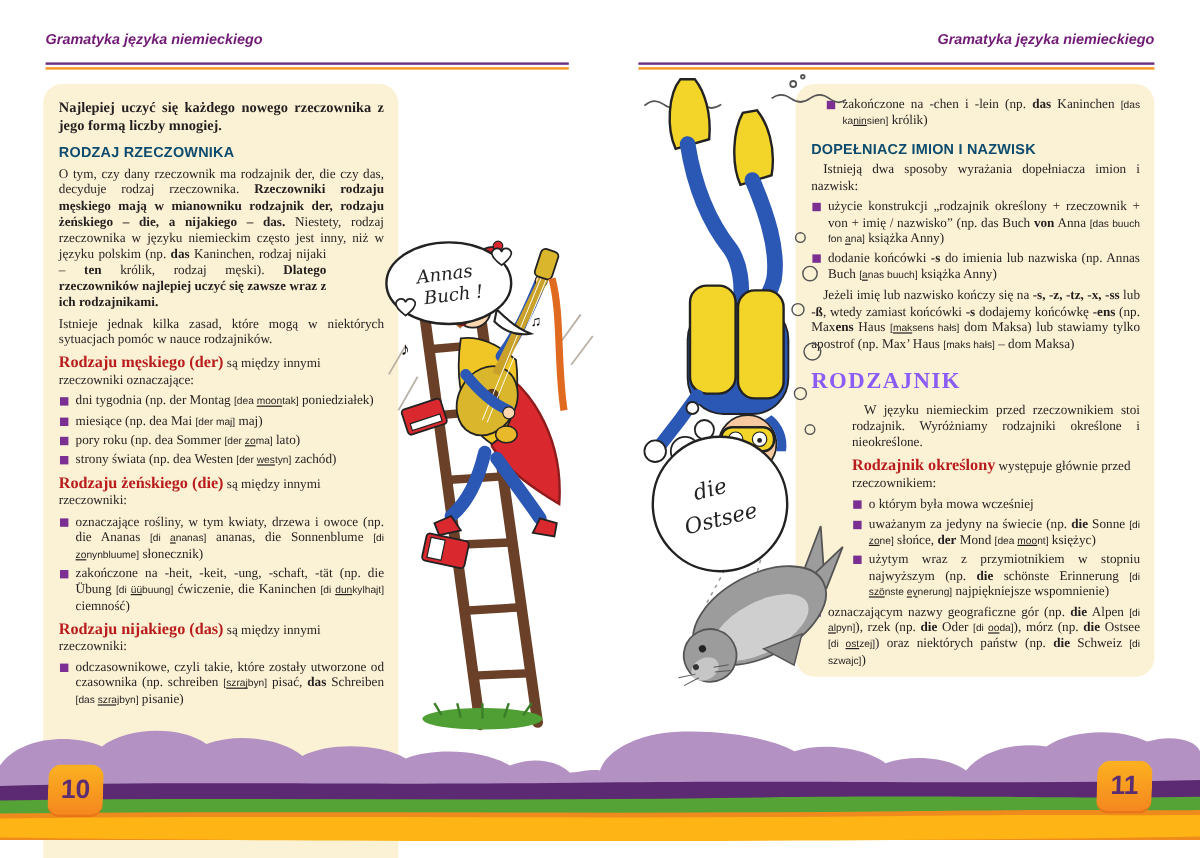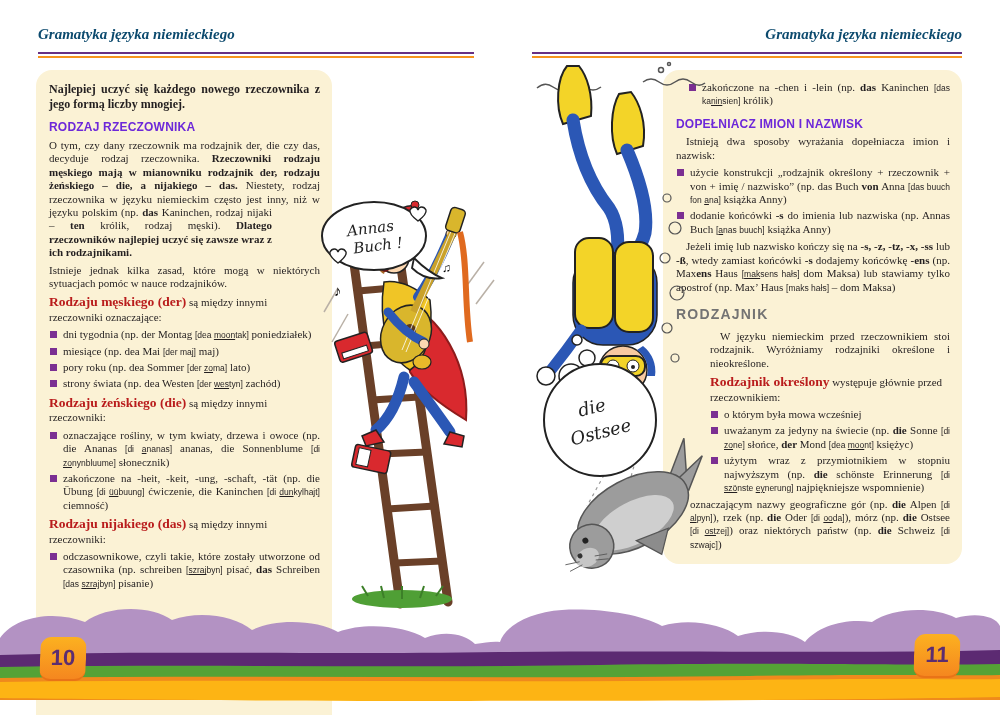--- a/index.html
+++ b/index.html
@@ -8,8 +8,8 @@
     font-family:"Liberation Serif",serif;color:#231f20;overflow:hidden;
   }
   
-  .hdr{position:absolute;top:26px;font-family:Liberation Serif, serif;
-       font-style:italic;font-weight:bold;font-size:15px;color:#0c4a6e;}
+  .hdr{position:absolute;top:26px;font-family:Liberation Sans, sans-serif;
+       font-style:italic;font-weight:bold;font-size:12px;color:#701a75;}
   .hdr-l{left:38px}
   .hdr-r{right:38px}
   .rule{position:absolute;top:52px;height:2px;background:transparent;

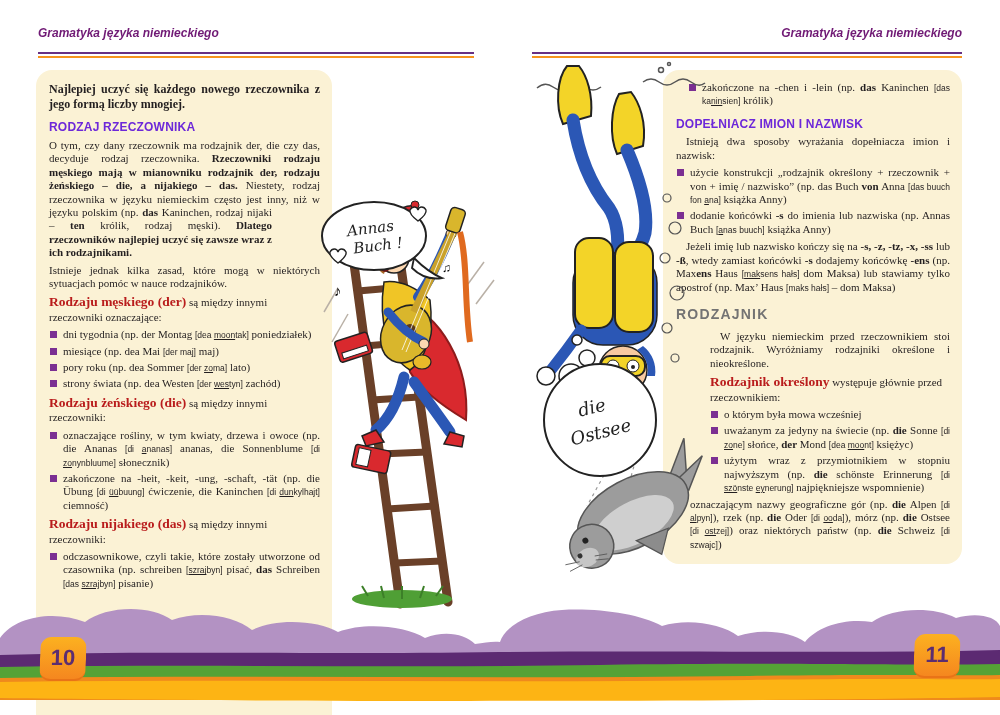--- a/index.html
+++ b/index.html
@@ -27,7 +27,7 @@
   .panel p{margin:4px 0}
   .intro{font-weight:bold;font-size:12px;margin:2px 0 7px;}
   .sect-title{font-family:"Liberation Sans",sans-serif;font-weight:bold;
-              color:#6d28d9;font-size:12px;margin:9px 0 3px;text-align:left;letter-spacing:.2px}
+              color:#0c4a6e;font-size:12px;margin:9px 0 3px;text-align:left;letter-spacing:.2px}
   .big-title{font-family:Liberation Sans, sans-serif;font-weight:bold;
              color:#737373;font-size:14px;letter-spacing:1.2px;margin:12px 0 7px;text-align:left}
   .ghead{margin:8px 0 2px;text-align:left}

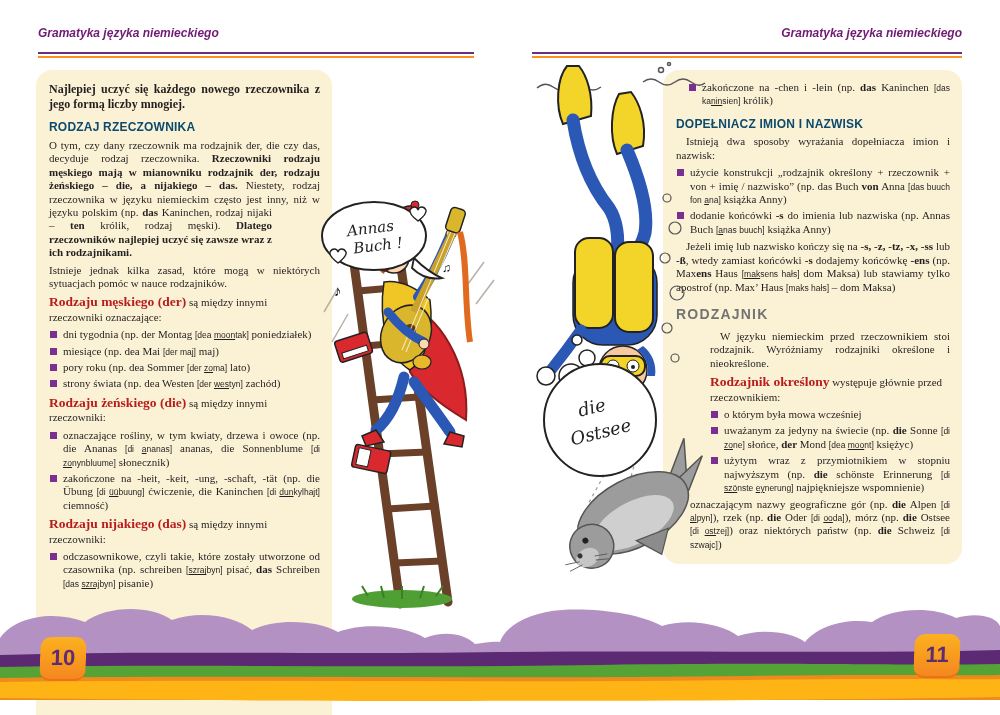--- a/index.html
+++ b/index.html
@@ -28,8 +28,8 @@
   .intro{font-weight:bold;font-size:12px;margin:2px 0 7px;}
   .sect-title{font-family:"Liberation Sans",sans-serif;font-weight:bold;
               color:#0c4a6e;font-size:12px;margin:9px 0 3px;text-align:left;letter-spacing:.2px}
-  .big-title{font-family:Liberation Sans, sans-serif;font-weight:bold;
-             color:#737373;font-size:14px;letter-spacing:1.2px;margin:12px 0 7px;text-align:left}
+  .big-title{font-family:Liberation Serif, serif;font-weight:bold;
+             color:#8b5cf6;font-size:19px;letter-spacing:1.2px;margin:12px 0 7px;text-align:left}
   .ghead{margin:8px 0 2px;text-align:left}
   .gh{font-weight:bold;color:#b91c1c;font-size:13.5px;font-family:"Liberation Serif",serif}
   .b{font-weight:bold}

